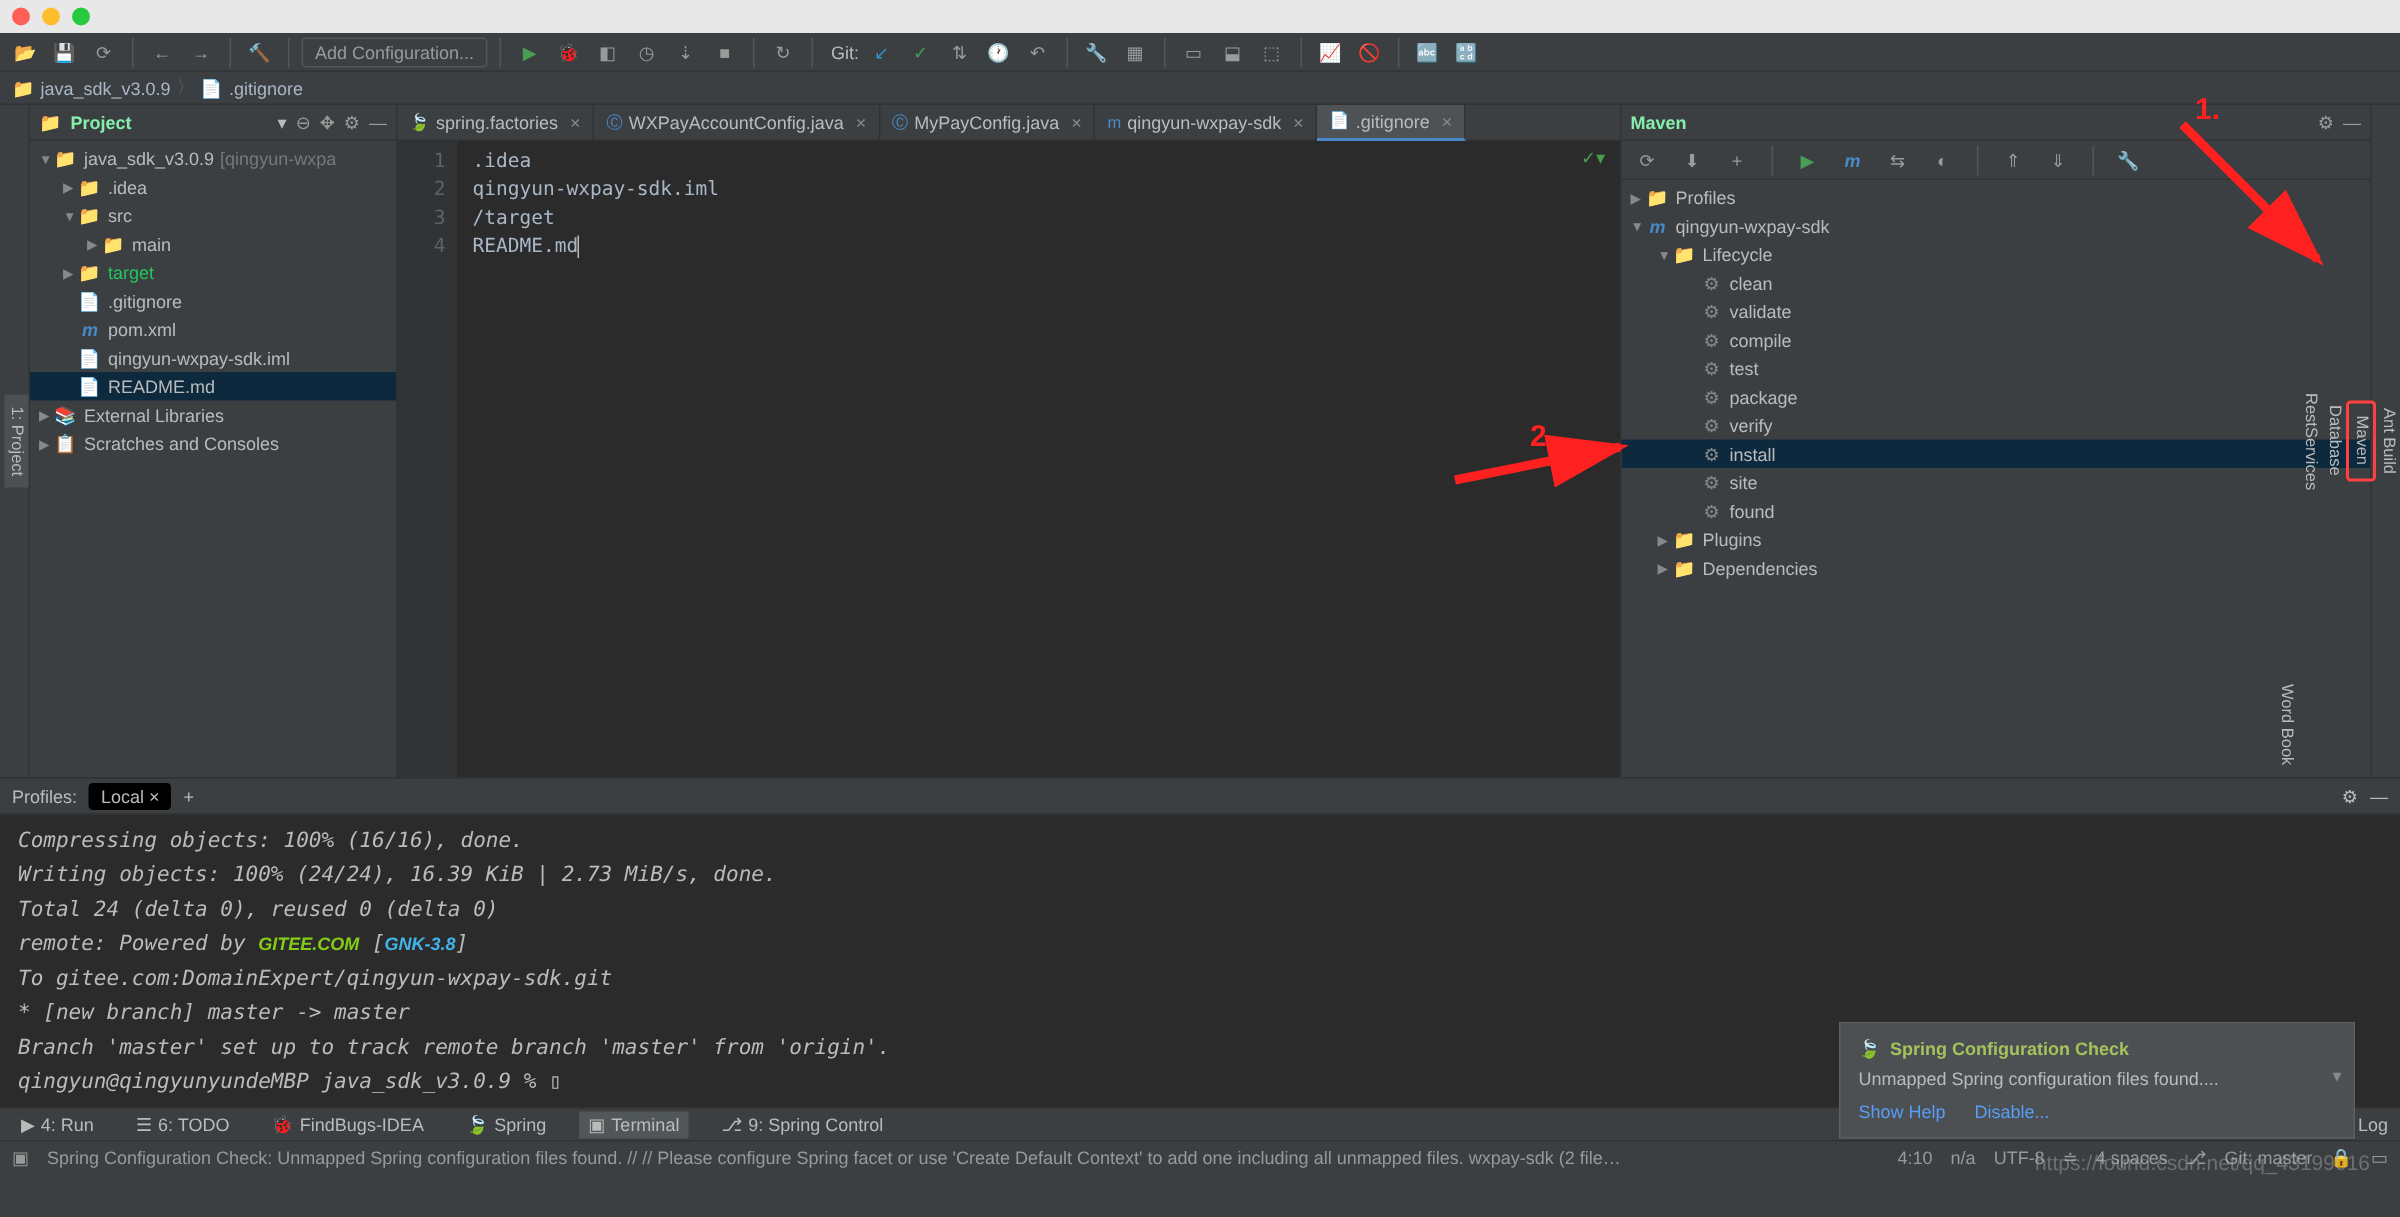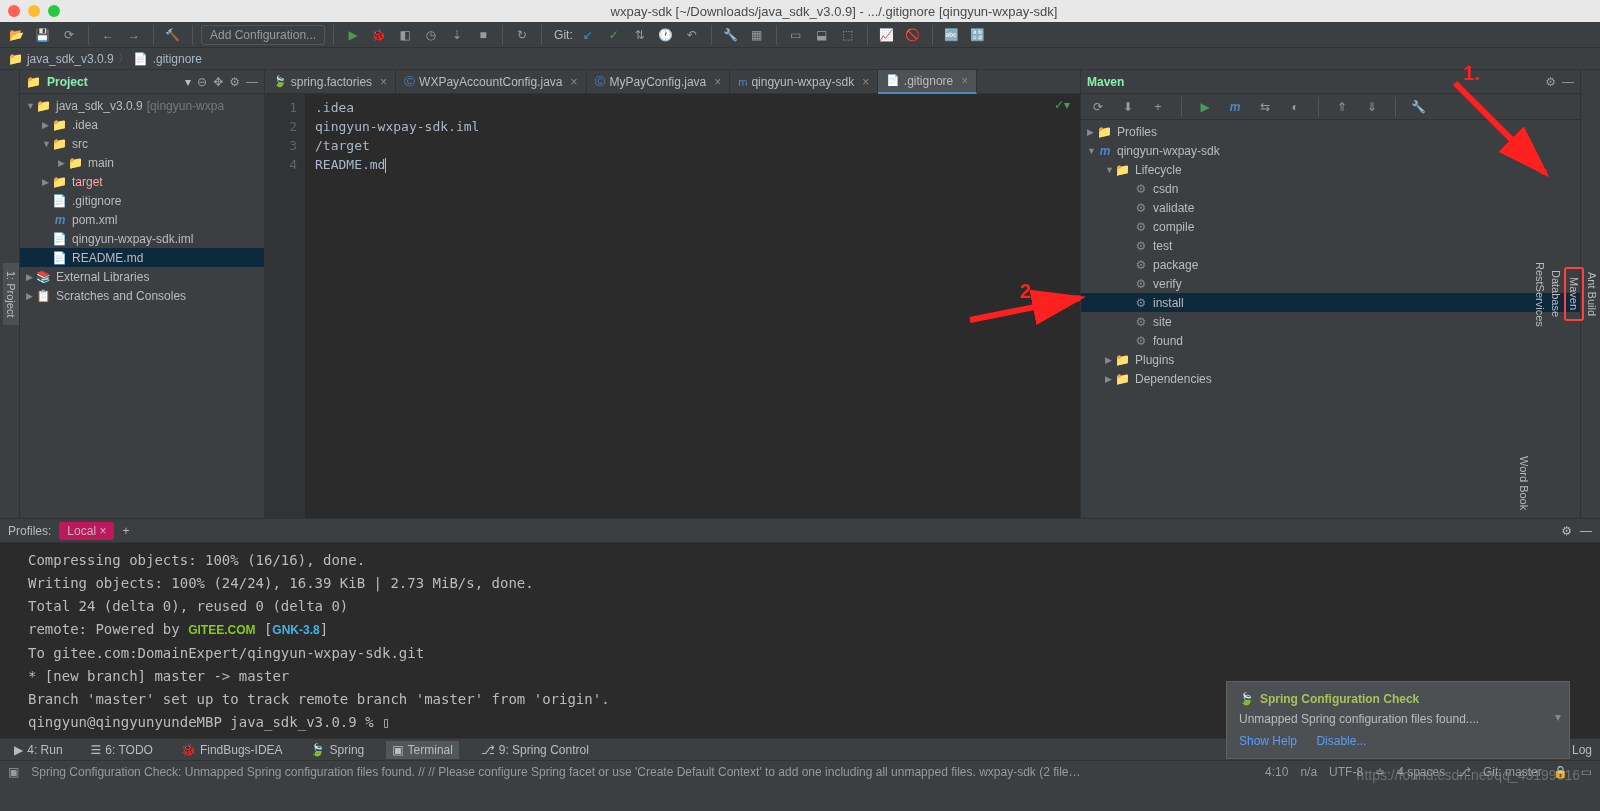--- a/index.html
+++ b/index.html
@@ -84,7 +84,6 @@
     <div class="wc yellow"></div>
     <div class="wc green"></div>
   </div>
-  <div class="titlebar-text">wxpay-sdk [~/Downloads/java_sdk_v3.0.9] - .../.gitignore [qingyun-wxpay-sdk]</div>
 </div>
 
 <div class="toolbar">

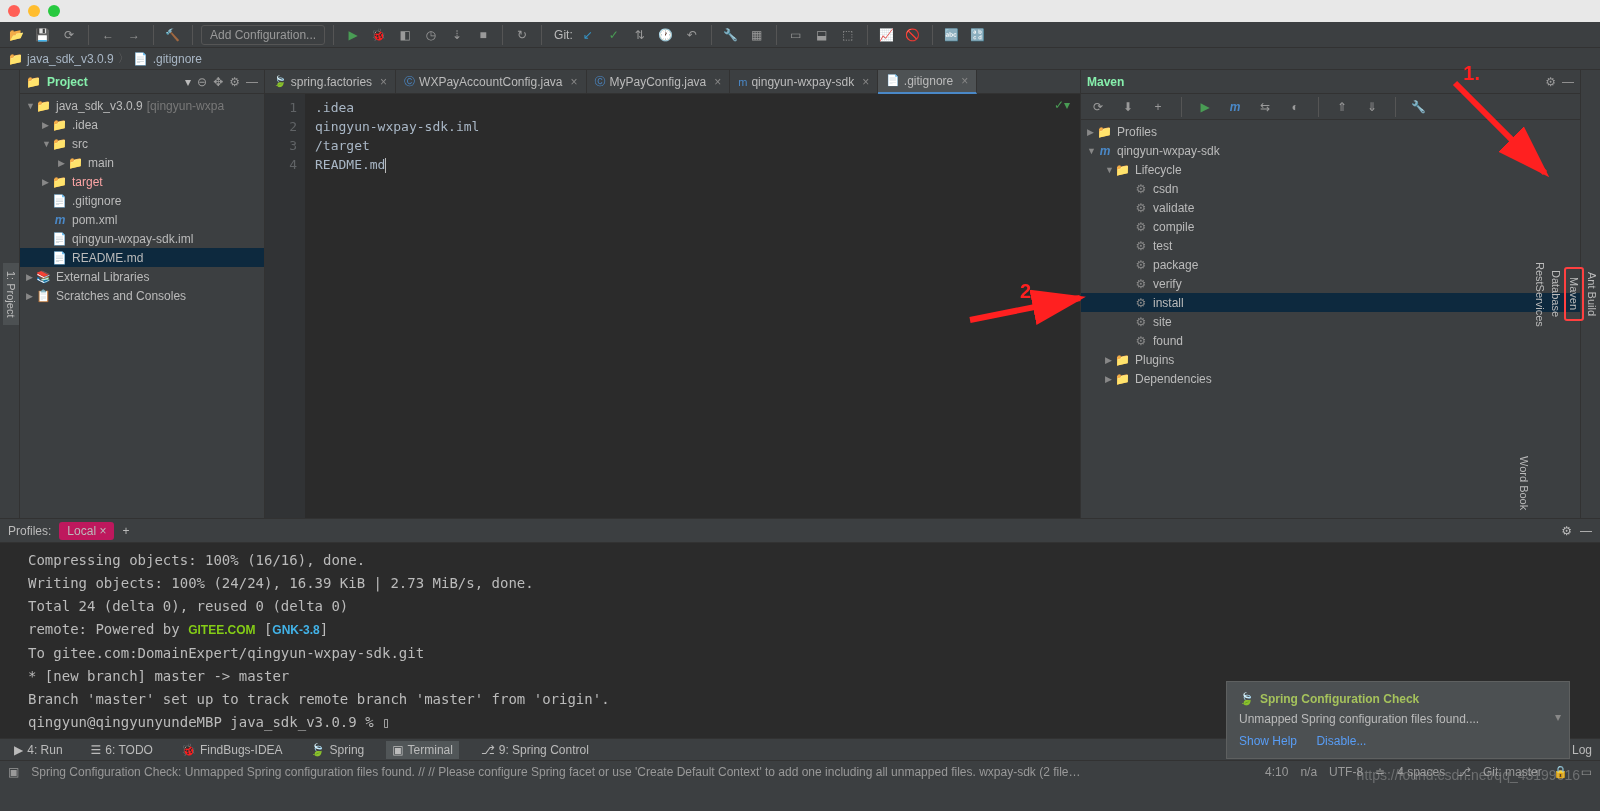--- a/index.html
+++ b/index.html
@@ -32,7 +32,7 @@
 .tree-item .arrow { width: 10px; color: #888; font-size: 9px; }
 .tree-item .icon { width: 16px; text-align: center; margin-right: 4px; }
 .tree-item .label { color: #bbbbbb; }
-.tree-item .label.orange { color: #fca5a5; }
+.tree-item .label.orange { color: #22c55e; }
 .tree-item .label.hint { color: #787878; margin-left: 4px; }
 .editor-area { flex: 1; display: flex; flex-direction: column; background: #2b2b2b; }
 .tabs { height: 24px; display: flex; align-items: center; background: #3c3f41; border-bottom: 1px solid #323232; }

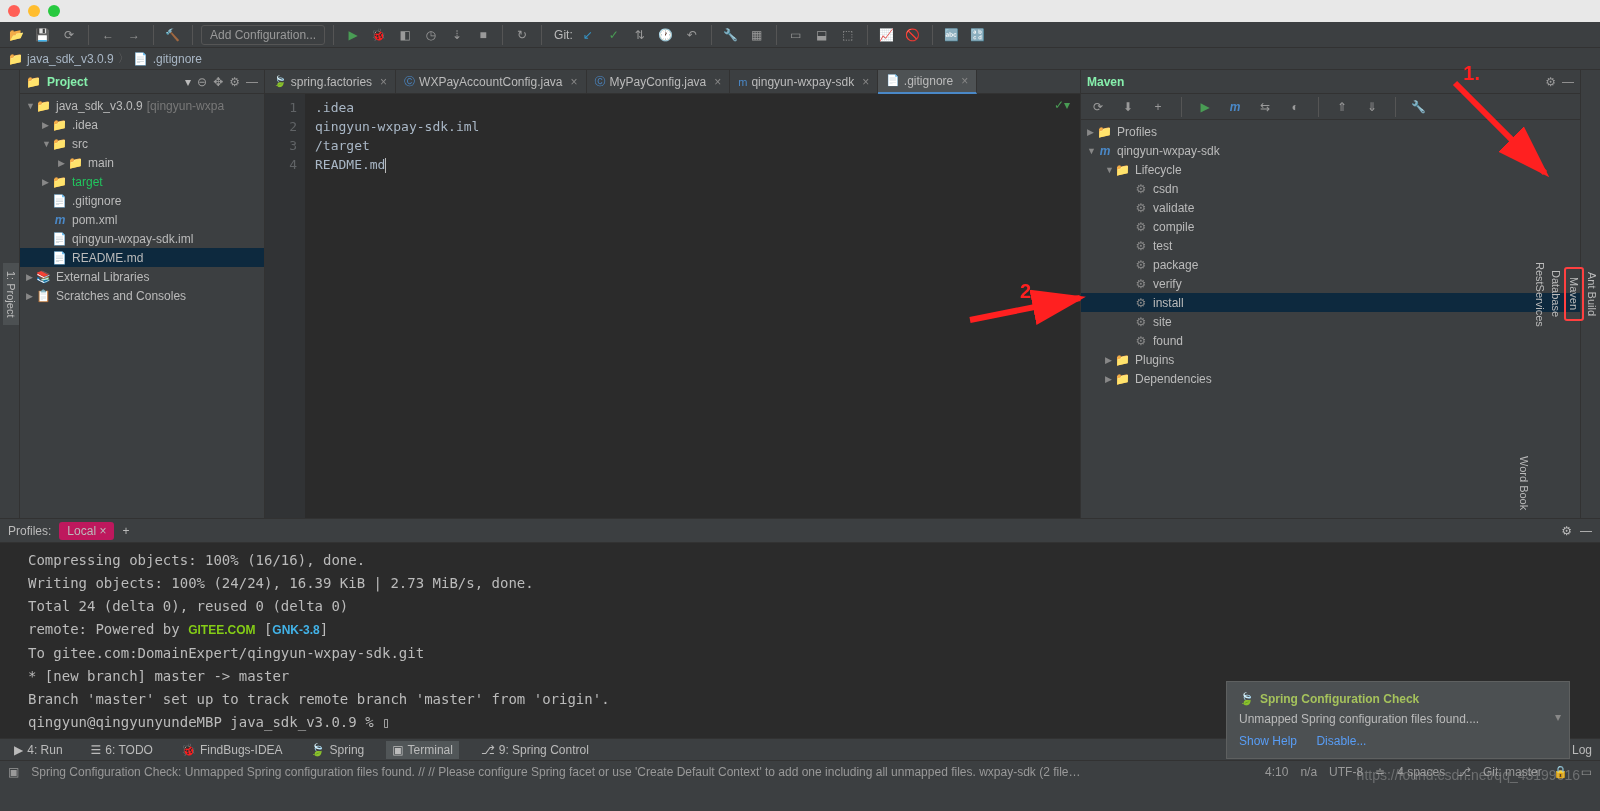--- a/index.html
+++ b/index.html
@@ -288,7 +288,7 @@
         <div class="tree-item" style="padding-left: 42px;">
           <span class="arrow"></span>
           <span class="icon gear">⚙</span>
-          <span class="label">csdn</span>
+          <span class="label">clean</span>
         </div>
         <div class="tree-item" style="padding-left: 42px;">
           <span class="arrow"></span>

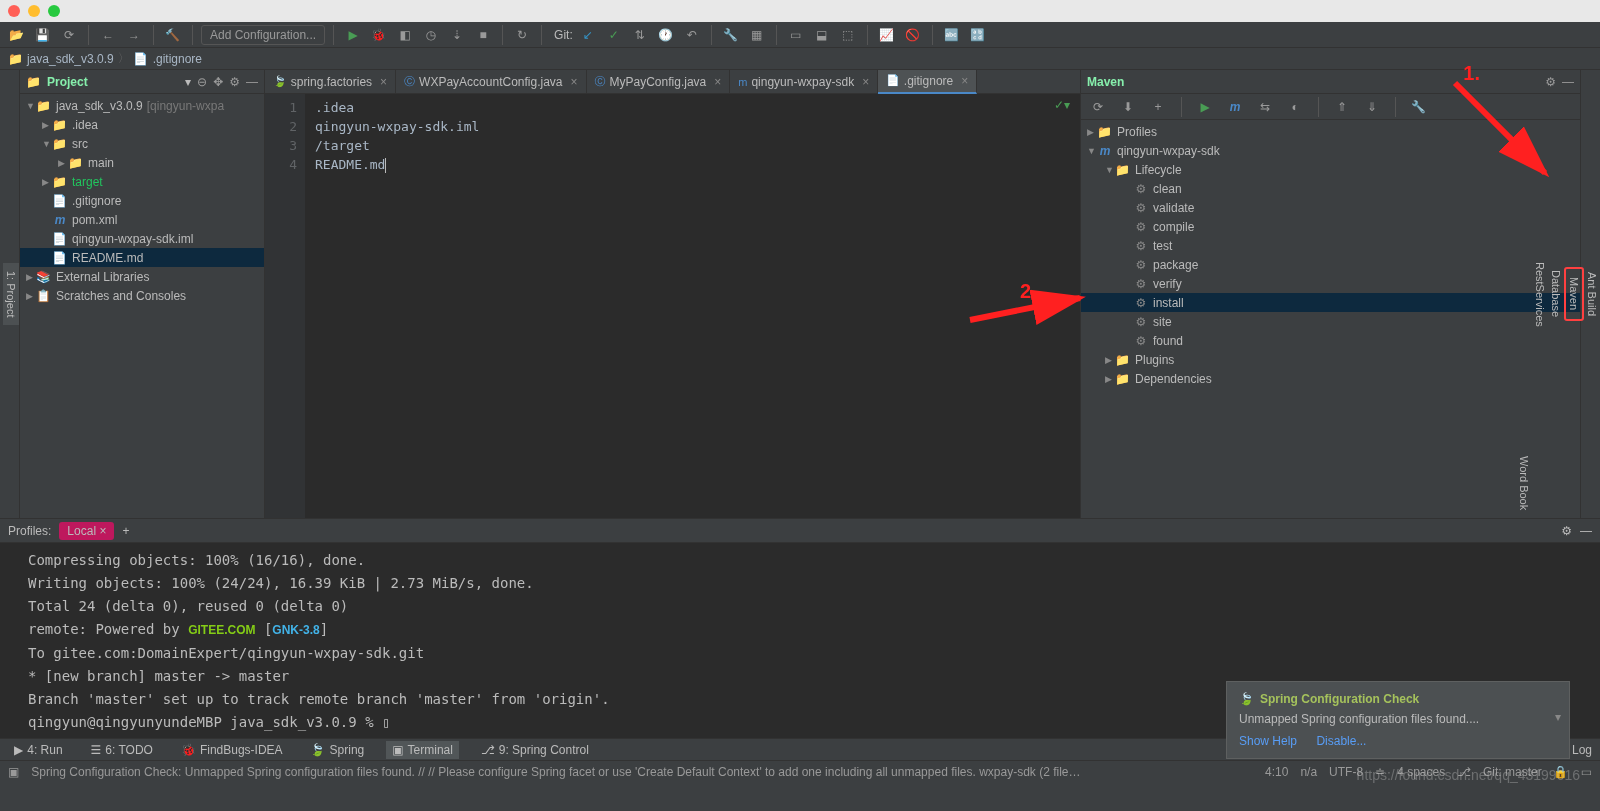--- a/index.html
+++ b/index.html
@@ -51,7 +51,7 @@
 .terminal-panel { height: 220px; background: #2b2b2b; border-top: 1px solid #323232; display: flex; flex-direction: column; }
 .terminal-header { height: 24px; display: flex; align-items: center; padding: 0 8px; gap: 8px; background: #3c3f41; border-bottom: 1px solid #323232; }
 .terminal-header .title { color: #bbb; }
-.terminal-tab { padding: 2px 8px; background: #be185d; border-radius: 3px; color: #bbb; }
+.terminal-tab { padding: 2px 8px; background: #000000; border-radius: 3px; color: #bbb; }
 .terminal-header .plus { cursor: pointer; color: #bbb; }
 .terminal-header .spacer { flex: 1; }
 .terminal-content { flex: 1; padding: 6px 28px; font-family: Menlo, Consolas, monospace; font-size: 14px; line-height: 23px; color: #bbbbbb; overflow: auto; }

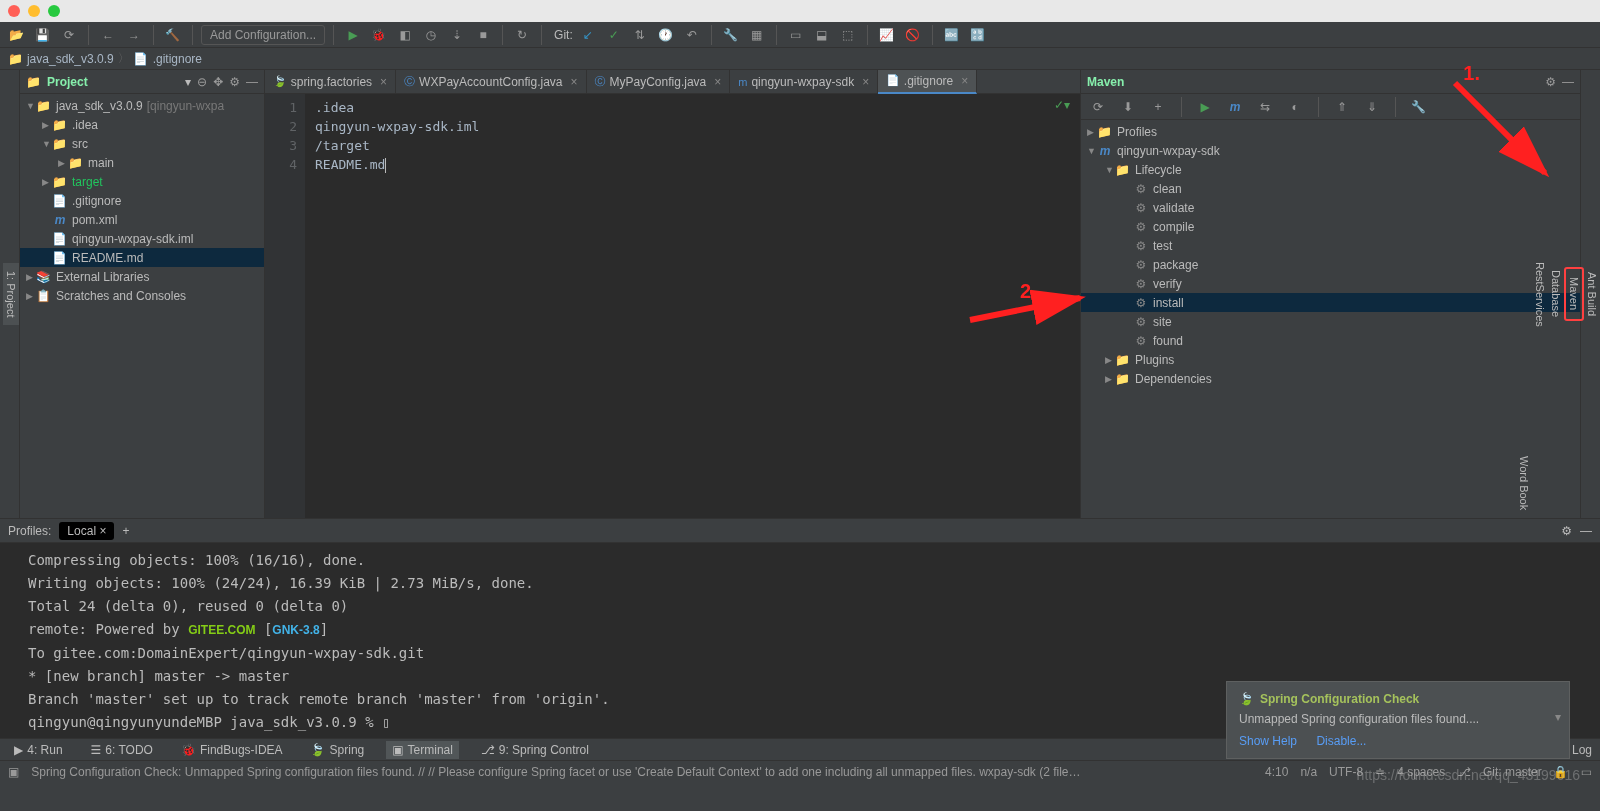--- a/index.html
+++ b/index.html
@@ -54,7 +54,7 @@
 .terminal-tab { padding: 2px 8px; background: #000000; border-radius: 3px; color: #bbb; }
 .terminal-header .plus { cursor: pointer; color: #bbb; }
 .terminal-header .spacer { flex: 1; }
-.terminal-content { flex: 1; padding: 6px 28px; font-family: Menlo, Consolas, monospace; font-size: 14px; line-height: 23px; color: #bbbbbb; overflow: auto; }
+.terminal-content { flex: 1; padding: 6px 12px; font-family: Menlo, Consolas, monospace; font-size: 14px; line-height: 23px; color: #bbbbbb; overflow: auto; font-style: italic; }
 .terminal-content .yellow { color: #84cc16; font-weight: bold; }
 .terminal-content .blue { color: #42b3e8; font-weight: bold; }
 .popup { position: absolute; right: 30px; bottom: 52px; width: 344px; background: #4c5052; border: 1px solid #5e6060; padding: 10px 12px; }

